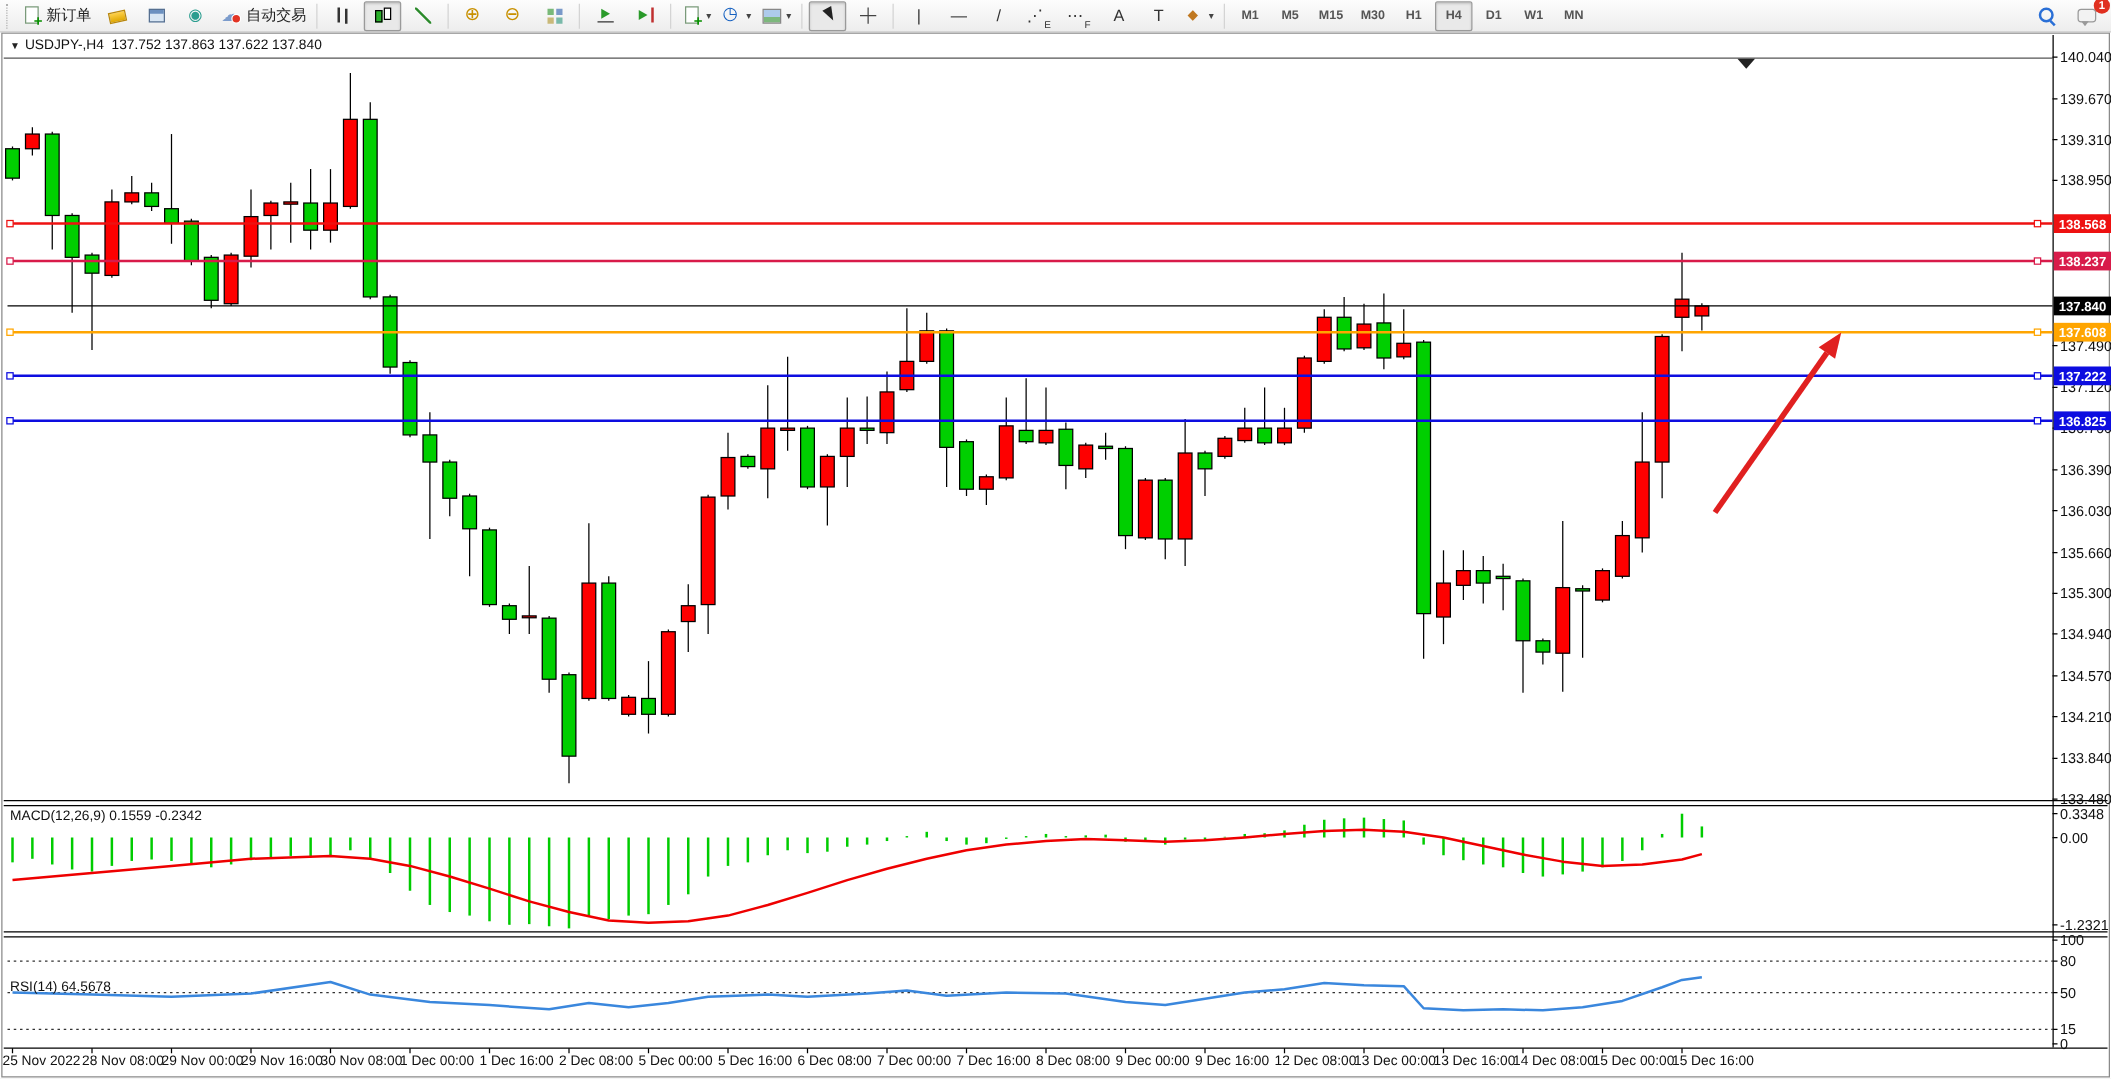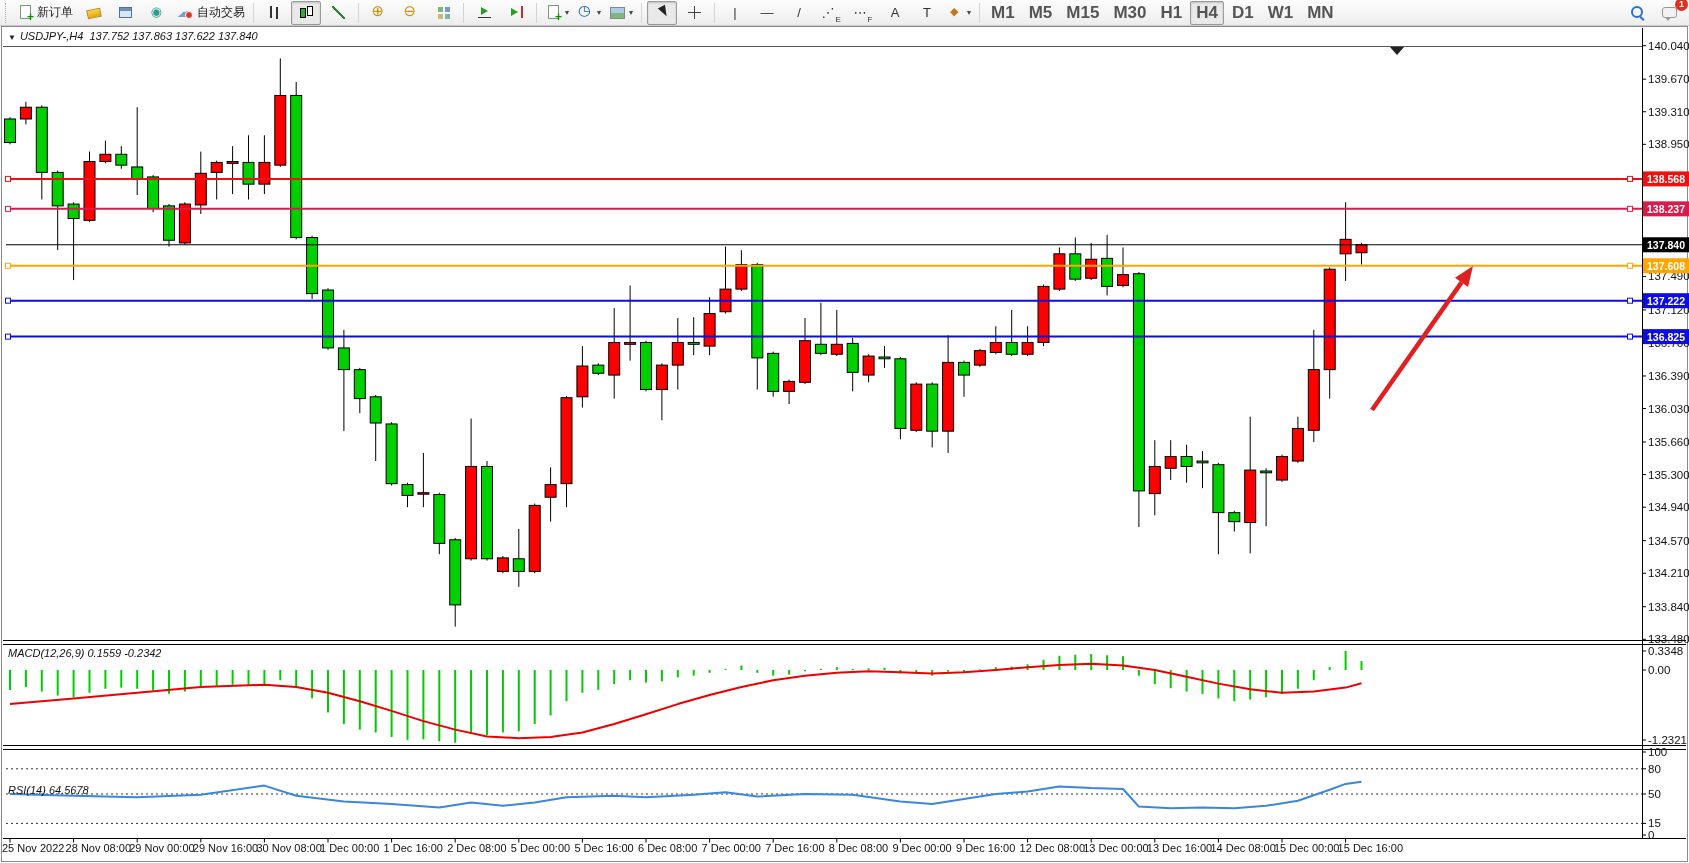--- a/index.html
+++ b/index.html
@@ -15,7 +15,7 @@
   .tb-btn .glyph{font-size:13px;color:#333;line-height:1;}
   .tb-btn .sub{font-size:8px;color:#333;margin-left:1px;align-self:flex-end;}
   .tb-btn .dd{font-size:8px;color:#444;margin-left:3px;}
-  .tb-btn.tf .lbl{margin:0;font-weight:700;color:#555;font-size:17px;padding:0 3px;}
+  .tb-btn.tf .lbl{margin:0;font-weight:700;color:#555;font-size:10px;padding:0 3px;}
   .sep{width:1px;height:20px;background:#d4d4d4;margin:0 4px;flex:none;}
   .grip{width:4px;height:20px;border-left:1px dotted #b0b0b0;margin:0 3px 0 1px;flex:none;}
   .spacer{flex:1;}

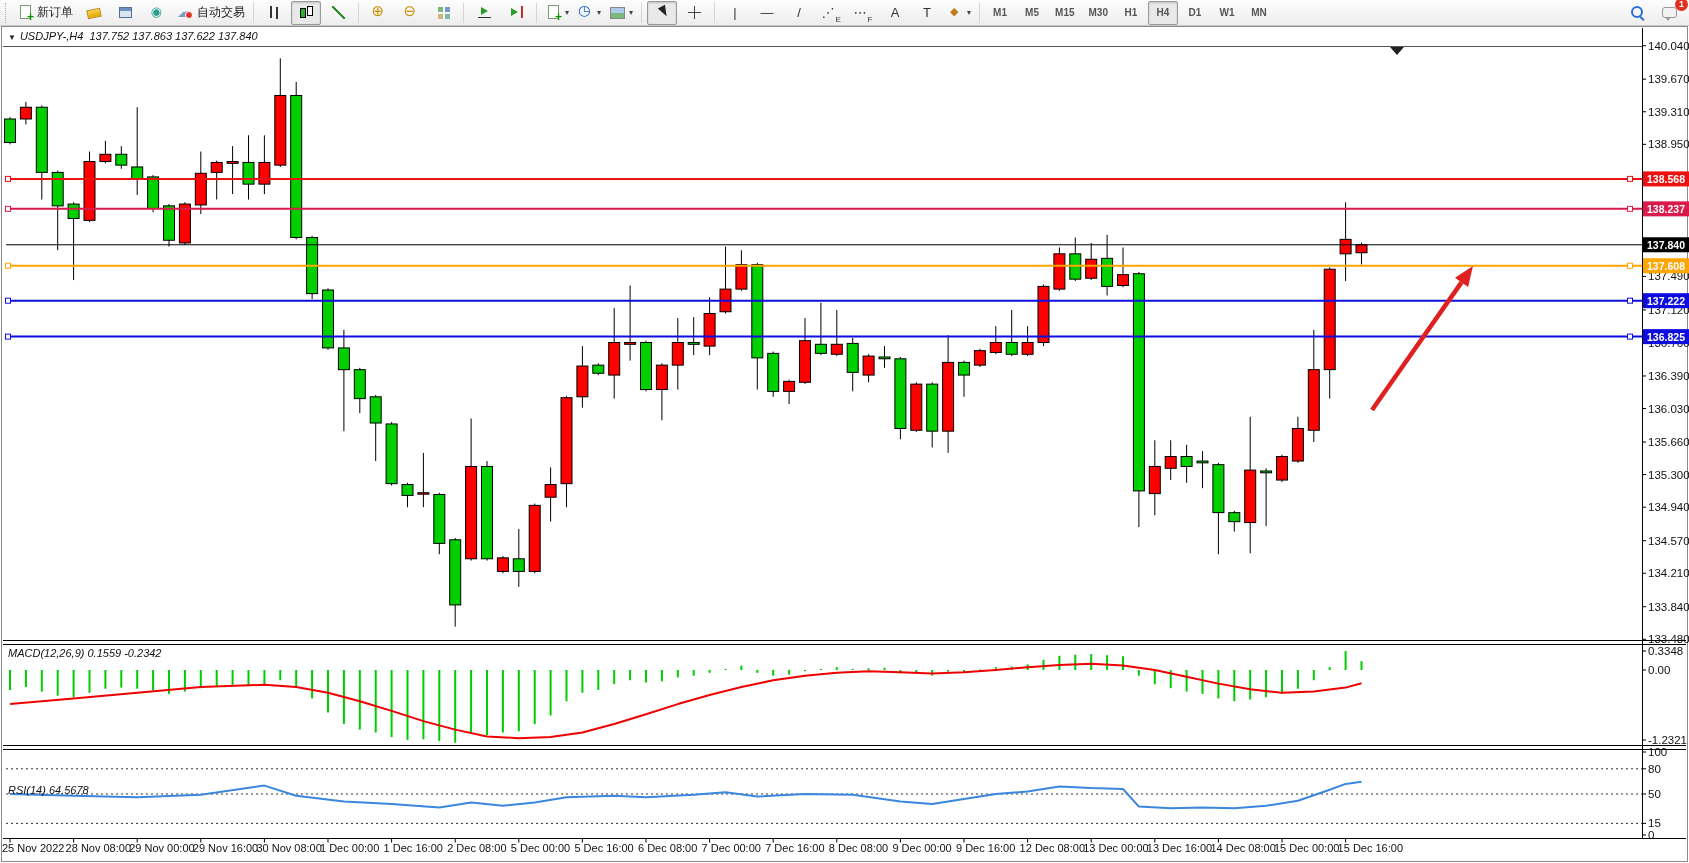--- a/index.html
+++ b/index.html
@@ -56,7 +56,7 @@
 
   
   #chart-svg{position:absolute;left:0;top:0;}
-  .ov{position:absolute;font-size:11px;color:#111;white-space:nowrap;z-index:3;font-style:italic;}
+  .ov{position:absolute;font-size:11px;color:#111;white-space:nowrap;z-index:3;}
   .chart-title{left:8px;top:30px;}
   .chart-title .tri{font-size:8px;margin-right:4px;color:#222;}
   .macd-label{left:8px;top:647px;}

